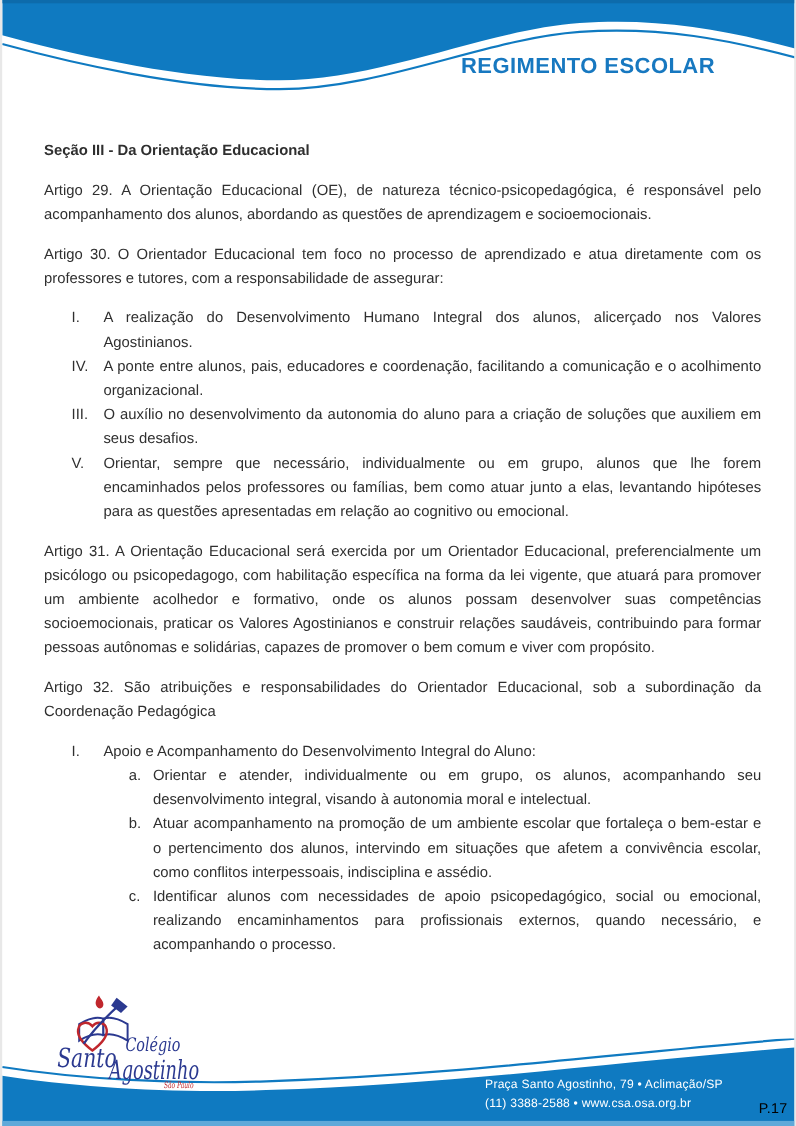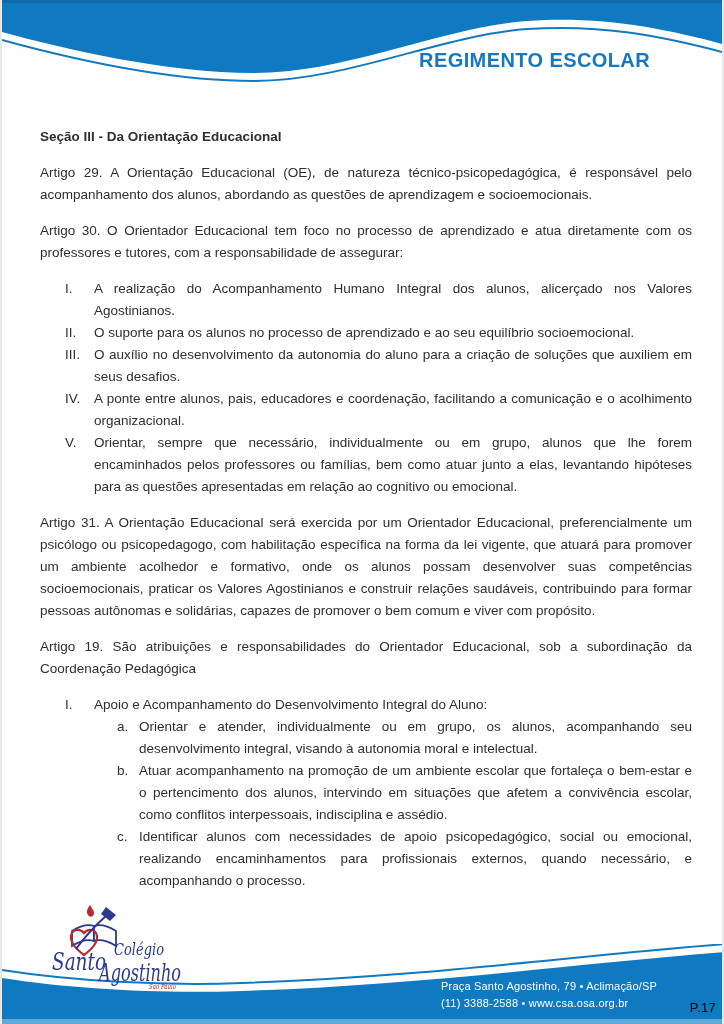--- a/index.html
+++ b/index.html
@@ -70,7 +70,7 @@
     <div class="rlist">
       <div class="ritem">
         <span class="rmark">I.</span>
-        <div class="rtext">A realização do Acompanhamento Humano Integral dos alunos, alicerçado nos Valores Agostinianos.</div>
+        <div class="rtext">A realização do Desenvolvimento Humano Integral dos alunos, alicerçado nos Valores Agostinianos.</div>
       </div>
       <div class="ritem">
         <span class="rmark">II.</span>

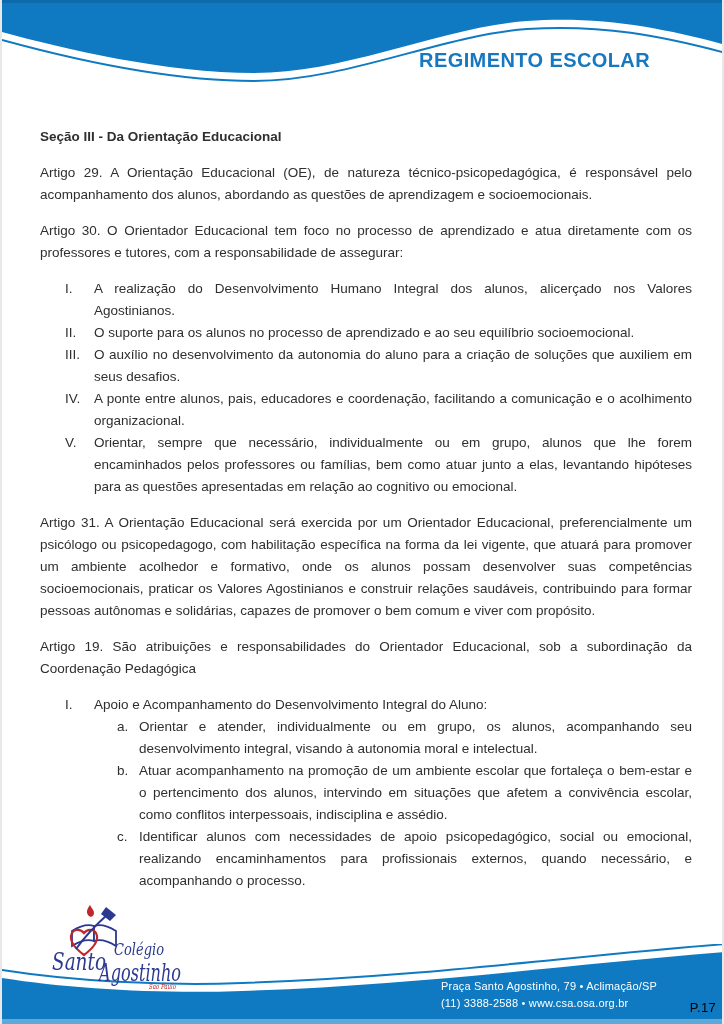--- a/index.html
+++ b/index.html
@@ -71,10 +71,6 @@
       <div class="ritem">
         <span class="rmark">I.</span>
         <div class="rtext">A realização do Desenvolvimento Humano Integral dos alunos, alicerçado nos Valores Agostinianos.</div>
-      </div>
-      <div class="ritem">
-        <span class="rmark">II.</span>
-        <div class="rtext">O suporte para os alunos no processo de aprendizado e ao seu equilíbrio socioemocional.</div>
       </div>
       <div class="ritem">
         <span class="rmark">III.</span>

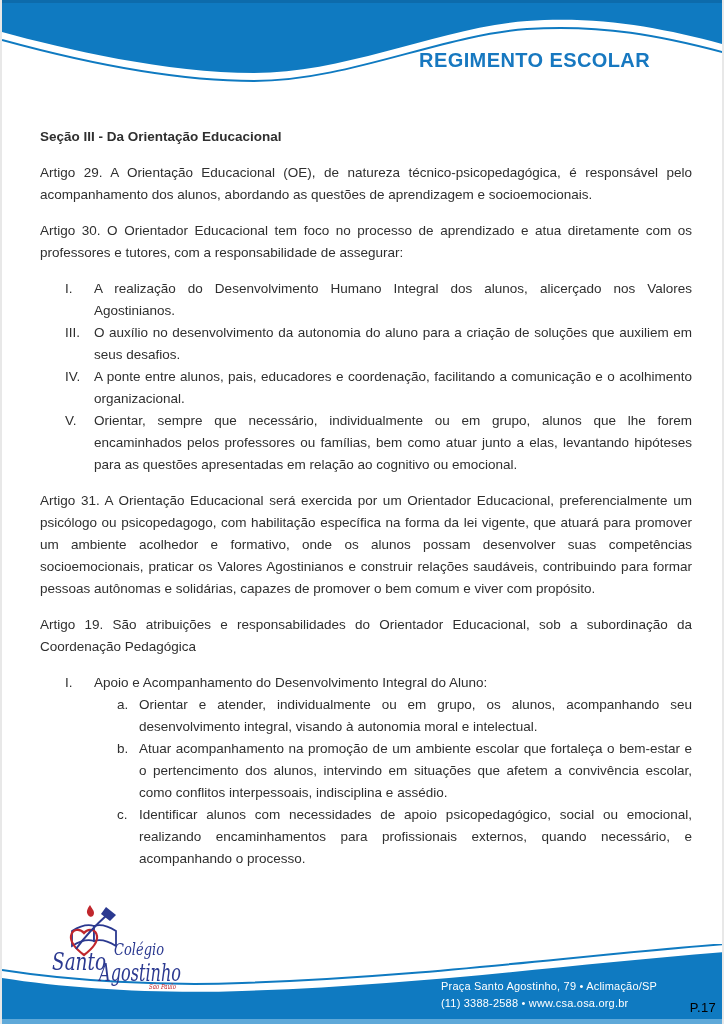--- a/index.html
+++ b/index.html
@@ -73,12 +73,12 @@
         <div class="rtext">A realização do Desenvolvimento Humano Integral dos alunos, alicerçado nos Valores Agostinianos.</div>
       </div>
       <div class="ritem">
+        <span class="rmark">IV.</span>
+        <div class="rtext">A ponte entre alunos, pais, educadores e coordenação, facilitando a comunicação e o acolhimento organizacional.</div>
+      </div>
+      <div class="ritem">
         <span class="rmark">III.</span>
         <div class="rtext">O auxílio no desenvolvimento da autonomia do aluno para a criação de soluções que auxiliem em seus desafios.</div>
-      </div>
-      <div class="ritem">
-        <span class="rmark">IV.</span>
-        <div class="rtext">A ponte entre alunos, pais, educadores e coordenação, facilitando a comunicação e o acolhimento organizacional.</div>
       </div>
       <div class="ritem">
         <span class="rmark">V.</span>

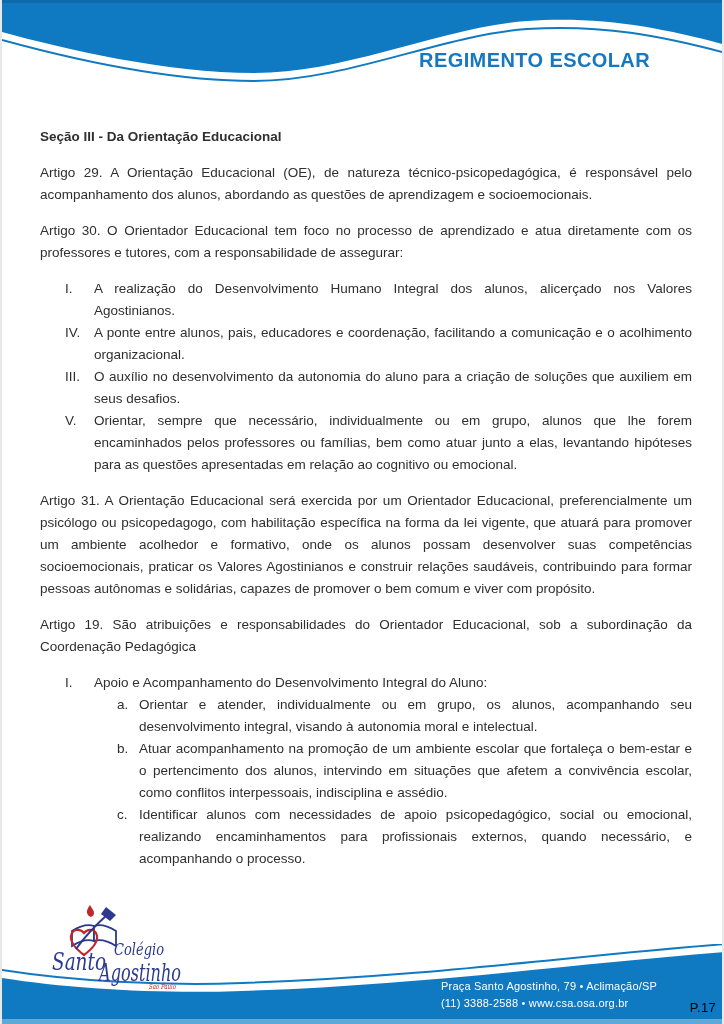--- a/index.html
+++ b/index.html
@@ -88,7 +88,7 @@
 
     <p>Artigo 31. A Orientação Educacional será exercida por um Orientador Educacional, preferencialmente um psicólogo ou psicopedagogo, com habilitação específica na forma da lei vigente, que atuará para promover um ambiente acolhedor e formativo, onde os alunos possam desenvolver suas competências socioemocionais, praticar os Valores Agostinianos e construir relações saudáveis, contribuindo para formar pessoas autônomas e solidárias, capazes de promover o bem comum e viver com propósito.</p>
 
-    <p>Artigo 19. São atribuições e responsabilidades do Orientador Educacional, sob a subordinação da Coordenação Pedagógica</p>
+    <p>Artigo 32. São atribuições e responsabilidades do Orientador Educacional, sob a subordinação da Coordenação Pedagógica</p>
 
     <div class="rlist">
       <div class="ritem">

